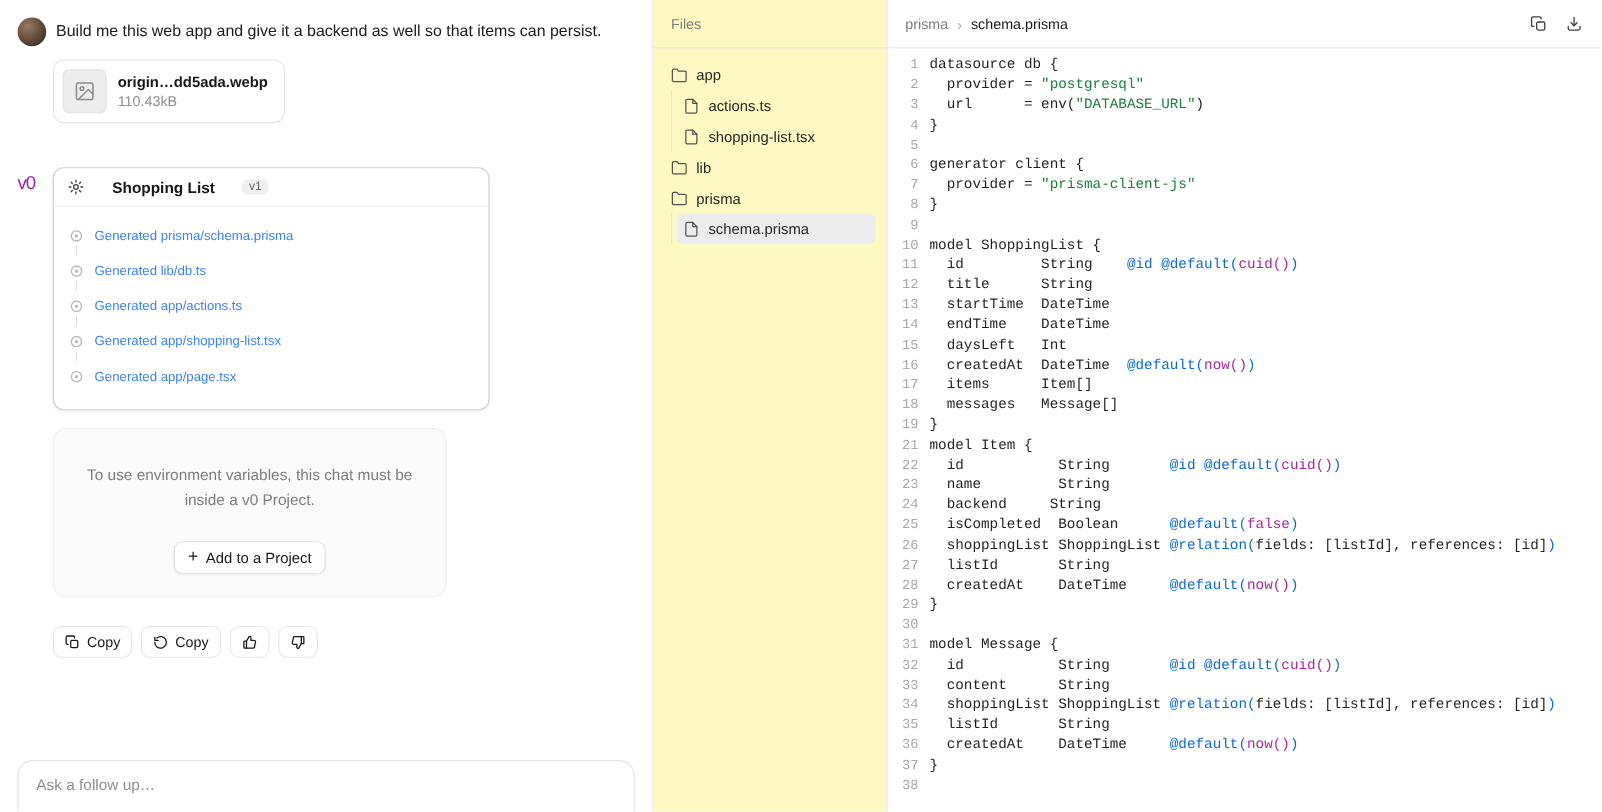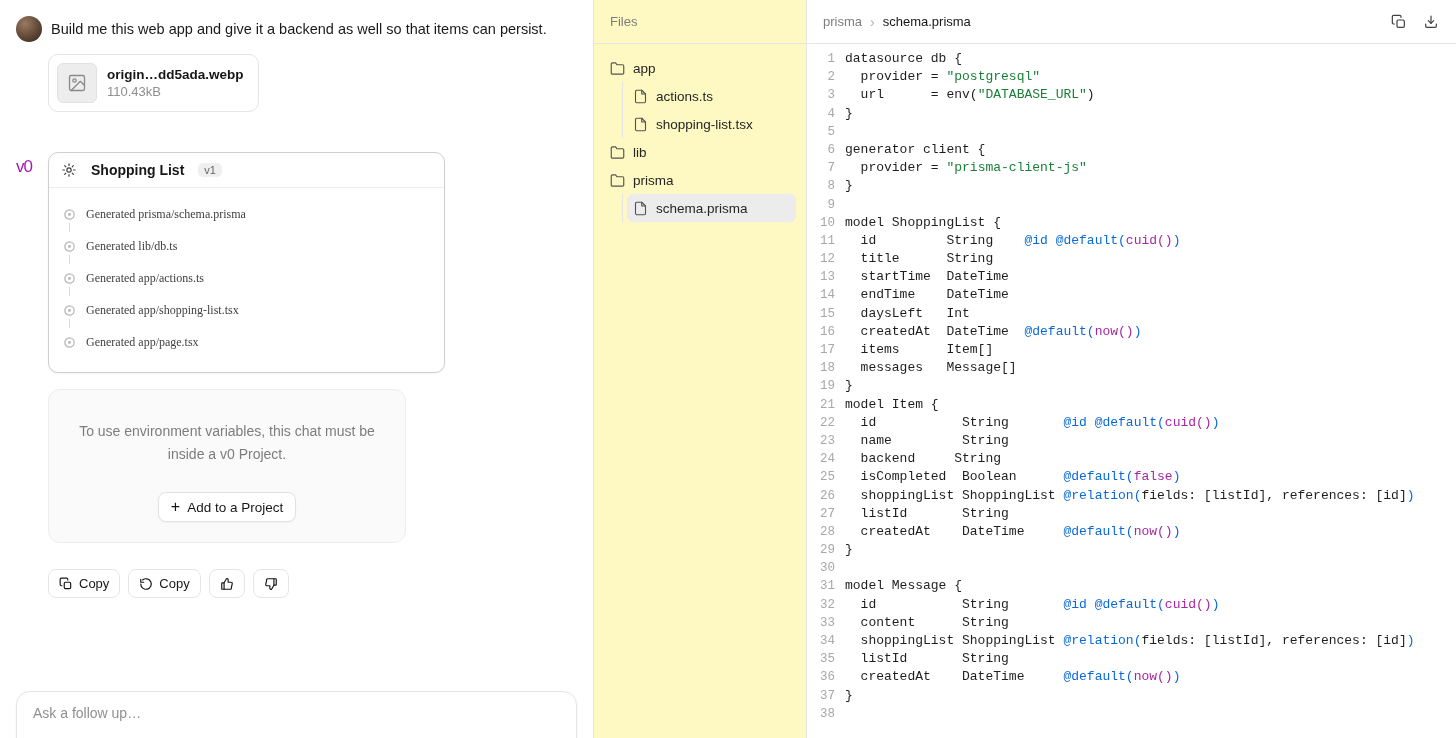--- a/index.html
+++ b/index.html
@@ -59,7 +59,7 @@
   .tree-row{display:flex;align-items:center;gap:8px;height:28px;padding:0 6px;border-radius:6px;
     font-size:13.5px;color:#262626;cursor:pointer;white-space:nowrap}
   .tree-row svg{flex:none}
-  .tree-children{margin-left:18px;border-left:1px solid #e5e5e5;padding-left:4px}
+  .tree-children{margin-left:6px;border-left:1px solid #e5e5e5;padding-left:4px}
   .tree-row.selected{background:#ececec}
 
   

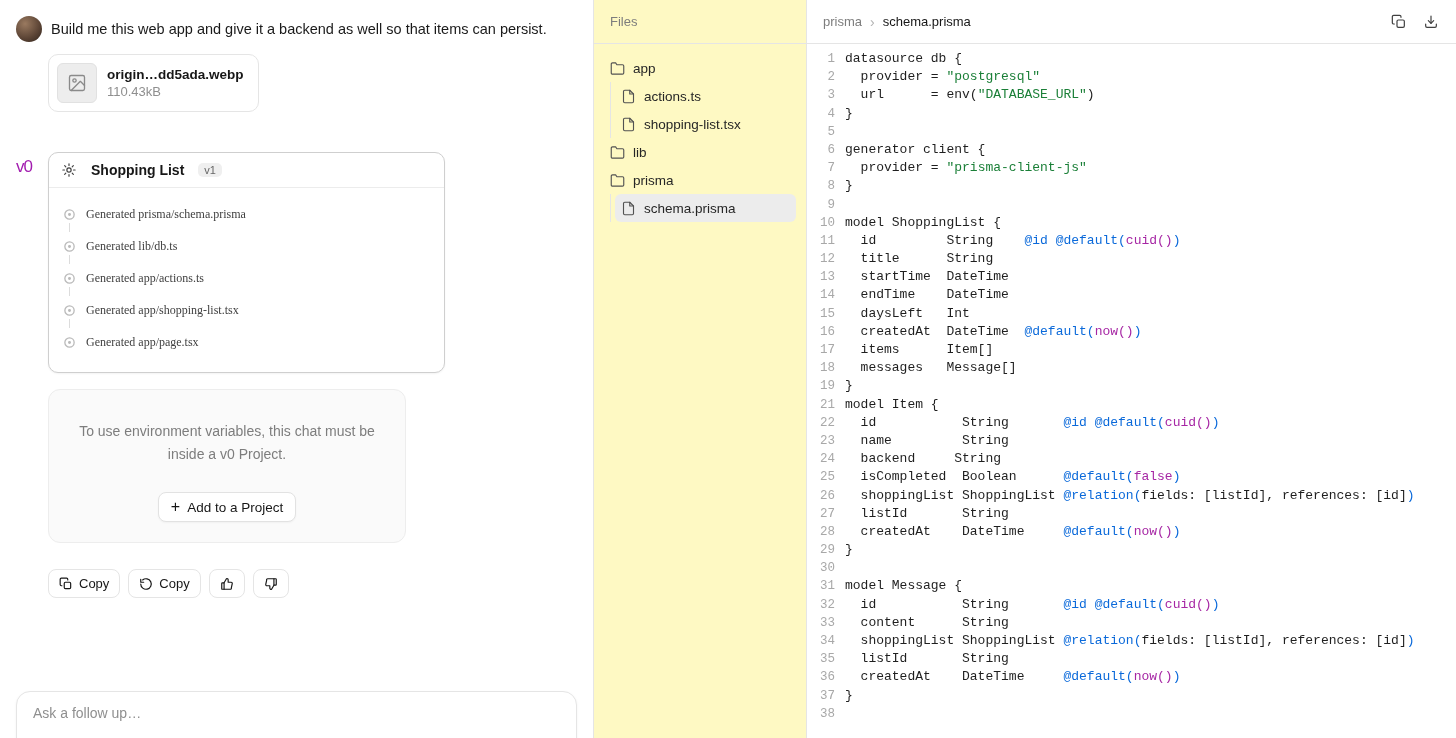--- a/index.html
+++ b/index.html
@@ -23,7 +23,7 @@
   .response{display:flex;margin-top:40px}
   .logo{width:32px;flex:none;font-weight:400;font-size:17px;letter-spacing:-1px;padding-top:5px;color:#a21caf}
   .task-card{width:397px;border:1px solid #cfcfcf;border-radius:10px;background:#fff;box-shadow:0 1px 2px rgba(0,0,0,.05)}
-  .task-header{display:flex;align-items:center;gap:14px;padding:9px 12px;border-bottom:1px solid #ececec;cursor:pointer}
+  .task-header{display:flex;align-items:center;gap:25px;padding:9px 12px;border-bottom:1px solid #ececec;cursor:pointer}
   .task-title{font-size:14px;font-weight:600}
   .badge{font-size:11px;color:#666;background:#efefef;border-radius:5px;padding:1px 6px}
   .task-steps{padding:10px 0 14px}

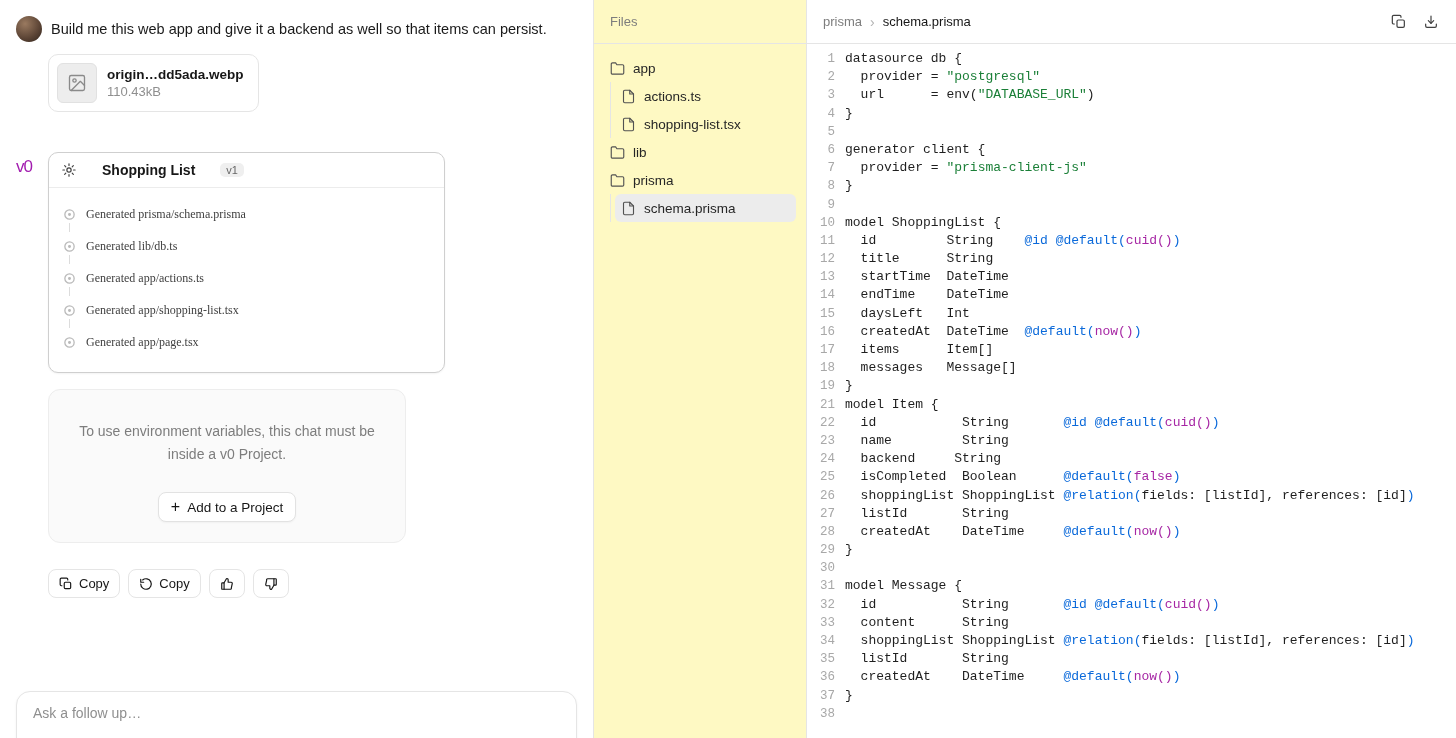--- a/index.html
+++ b/index.html
@@ -30,7 +30,7 @@
   .step{display:flex;align-items:center;gap:10px;padding:0 14px;height:32px;cursor:pointer}
   .step-icon{position:relative;width:13px;height:13px;flex:none;display:flex}
   .step:not(:last-child) .step-icon::after{content:"";position:absolute;left:6px;top:15px;width:1px;height:9px;background:#dcdcdc}
-  .step-label{font-family:Liberation Serif, serif;font-size:12px;color:#404040;white-space:pre}
+  .step-label{font-family:Liberation Sans, sans-serif;font-size:12px;color:#3b82f6;white-space:pre}
 
   .notice{margin:16px 0 0 32px;width:358px;background:#fafafa;border:1px solid #ededed;border-radius:12px;
     padding:18px 22px 20px;text-align:center}

